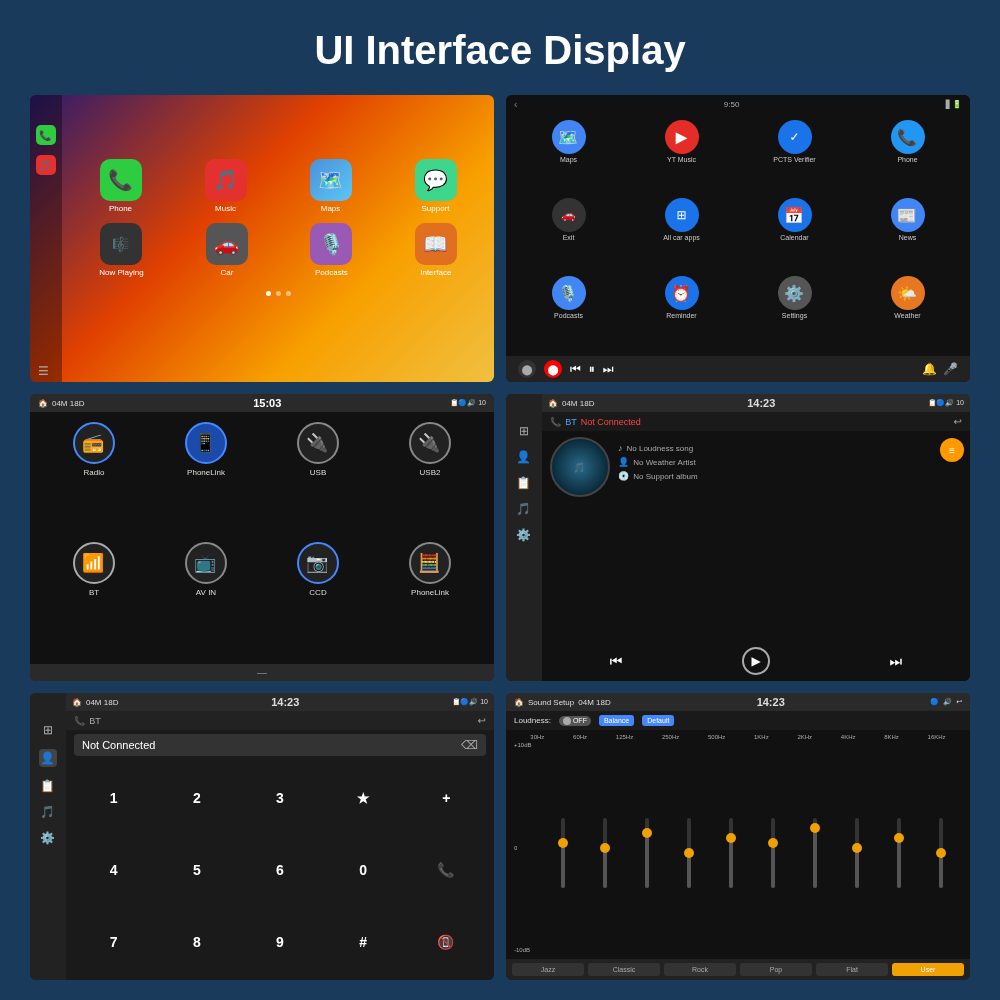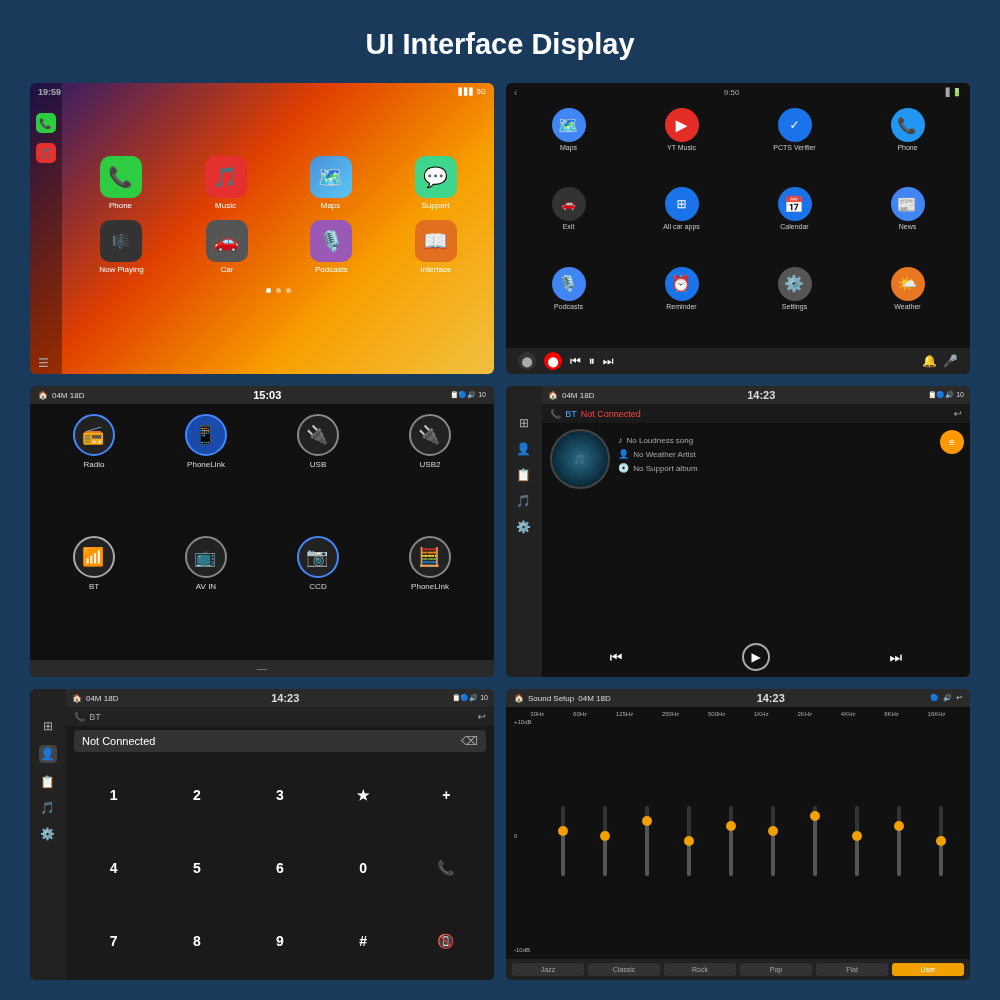--- a/index.html
+++ b/index.html
@@ -15,7 +15,7 @@
     }
     .page-title {
       color: white;
-      font-size: 29px;
+      font-size: 40px;
       font-weight: 900;
       text-align: center;
       padding: 28px 0 22px;

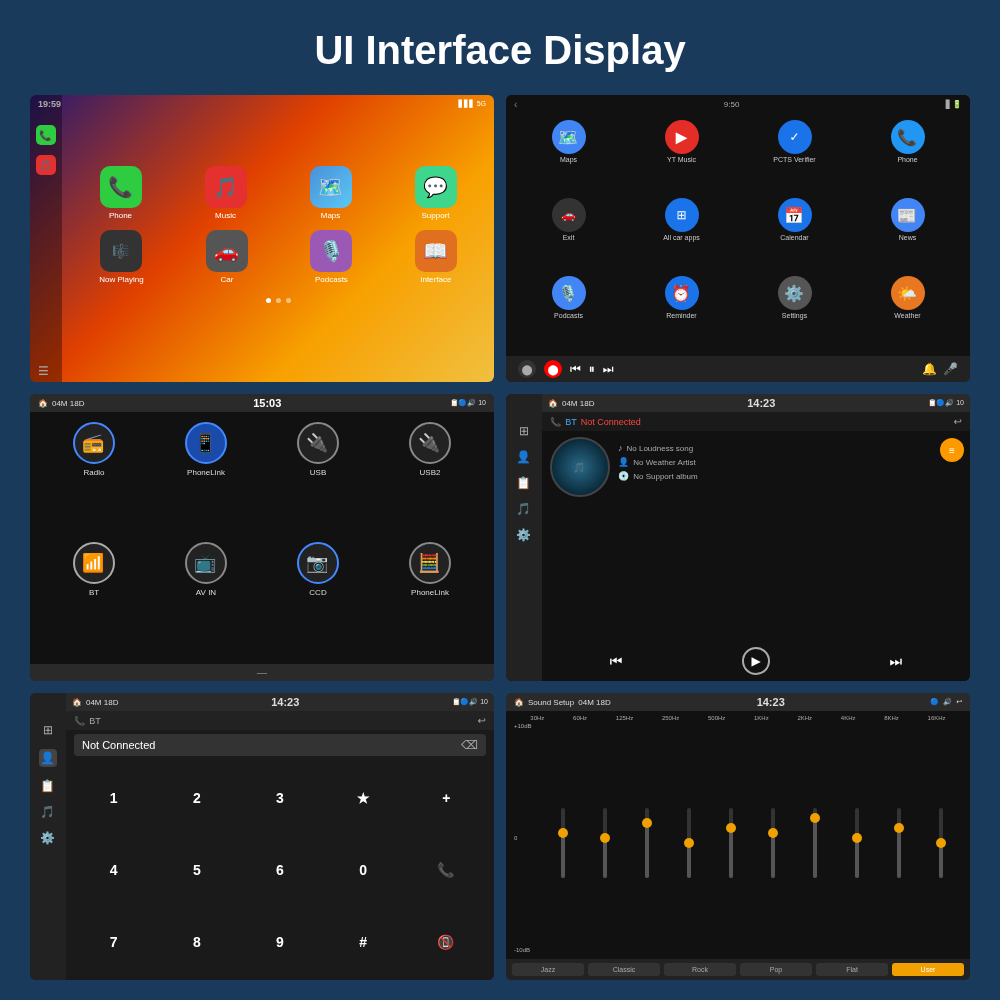--- a/index.html
+++ b/index.html
@@ -447,10 +447,6 @@
 <div class="grid">
 
   <div class="screen carplay">
-    <div class="carplay-top-bar">
-      <span class="carplay-time">19:59</span>
-      <span class="carplay-signal">▋▋▋ 5G</span>
-    </div>
     <div class="carplay-sidebar">
       <div class="carplay-sidebar-icon cp-green" style="color:white;font-size:10px;">📞</div>
       <div class="carplay-sidebar-icon" style="background:#e53030;color:white;font-size:10px;">🎵</div>

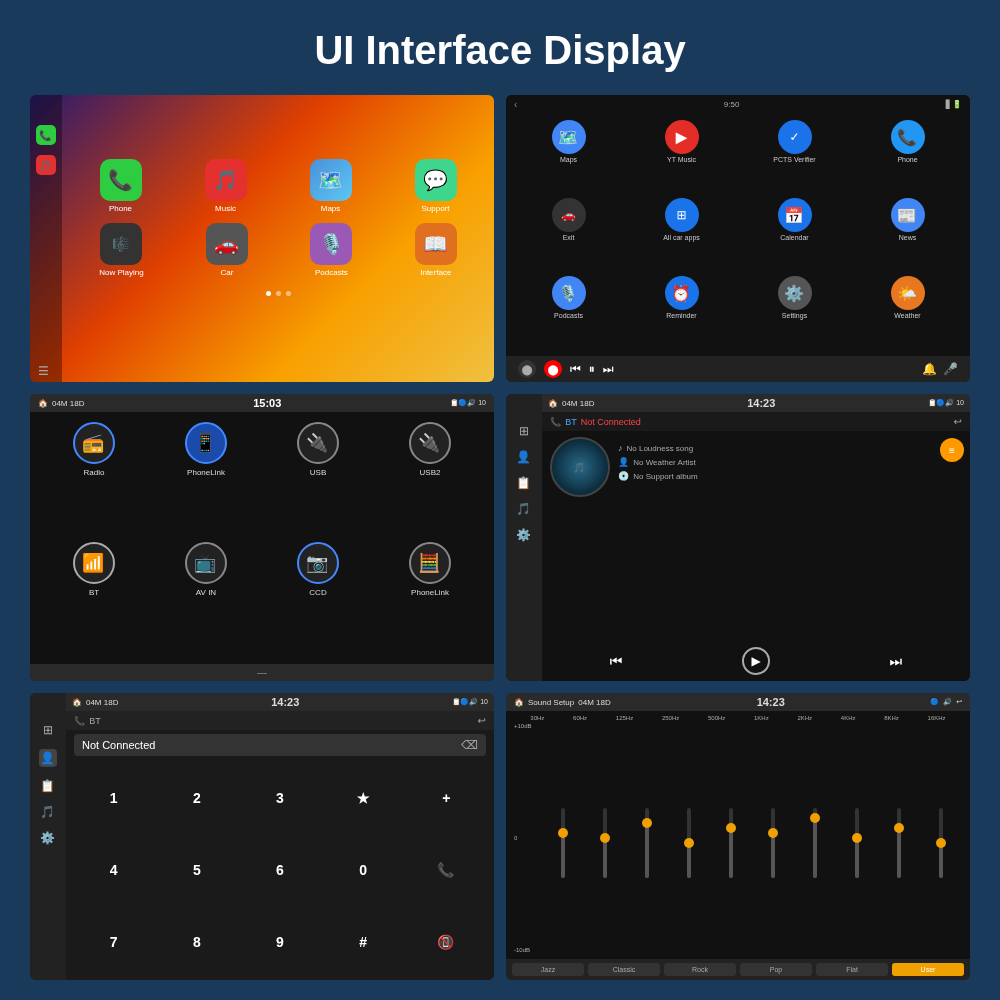--- a/index.html
+++ b/index.html
@@ -735,6 +735,15 @@
         <span>↩</span>
       </div>
     </div>
+    <div class="ss-controls-row">
+      <span class="ss-label">Loudness:</span>
+      <div class="ss-toggle">
+        <div class="ss-toggle-dot"></div>
+        <span>OFF</span>
+      </div>
+      <div class="ss-balance-btn">Balance</div>
+      <div class="ss-default-btn">Default</div>
+    </div>
     <div class="ss-eq-area">
       <div class="ss-freq-labels">
         <span>30Hz</span>

